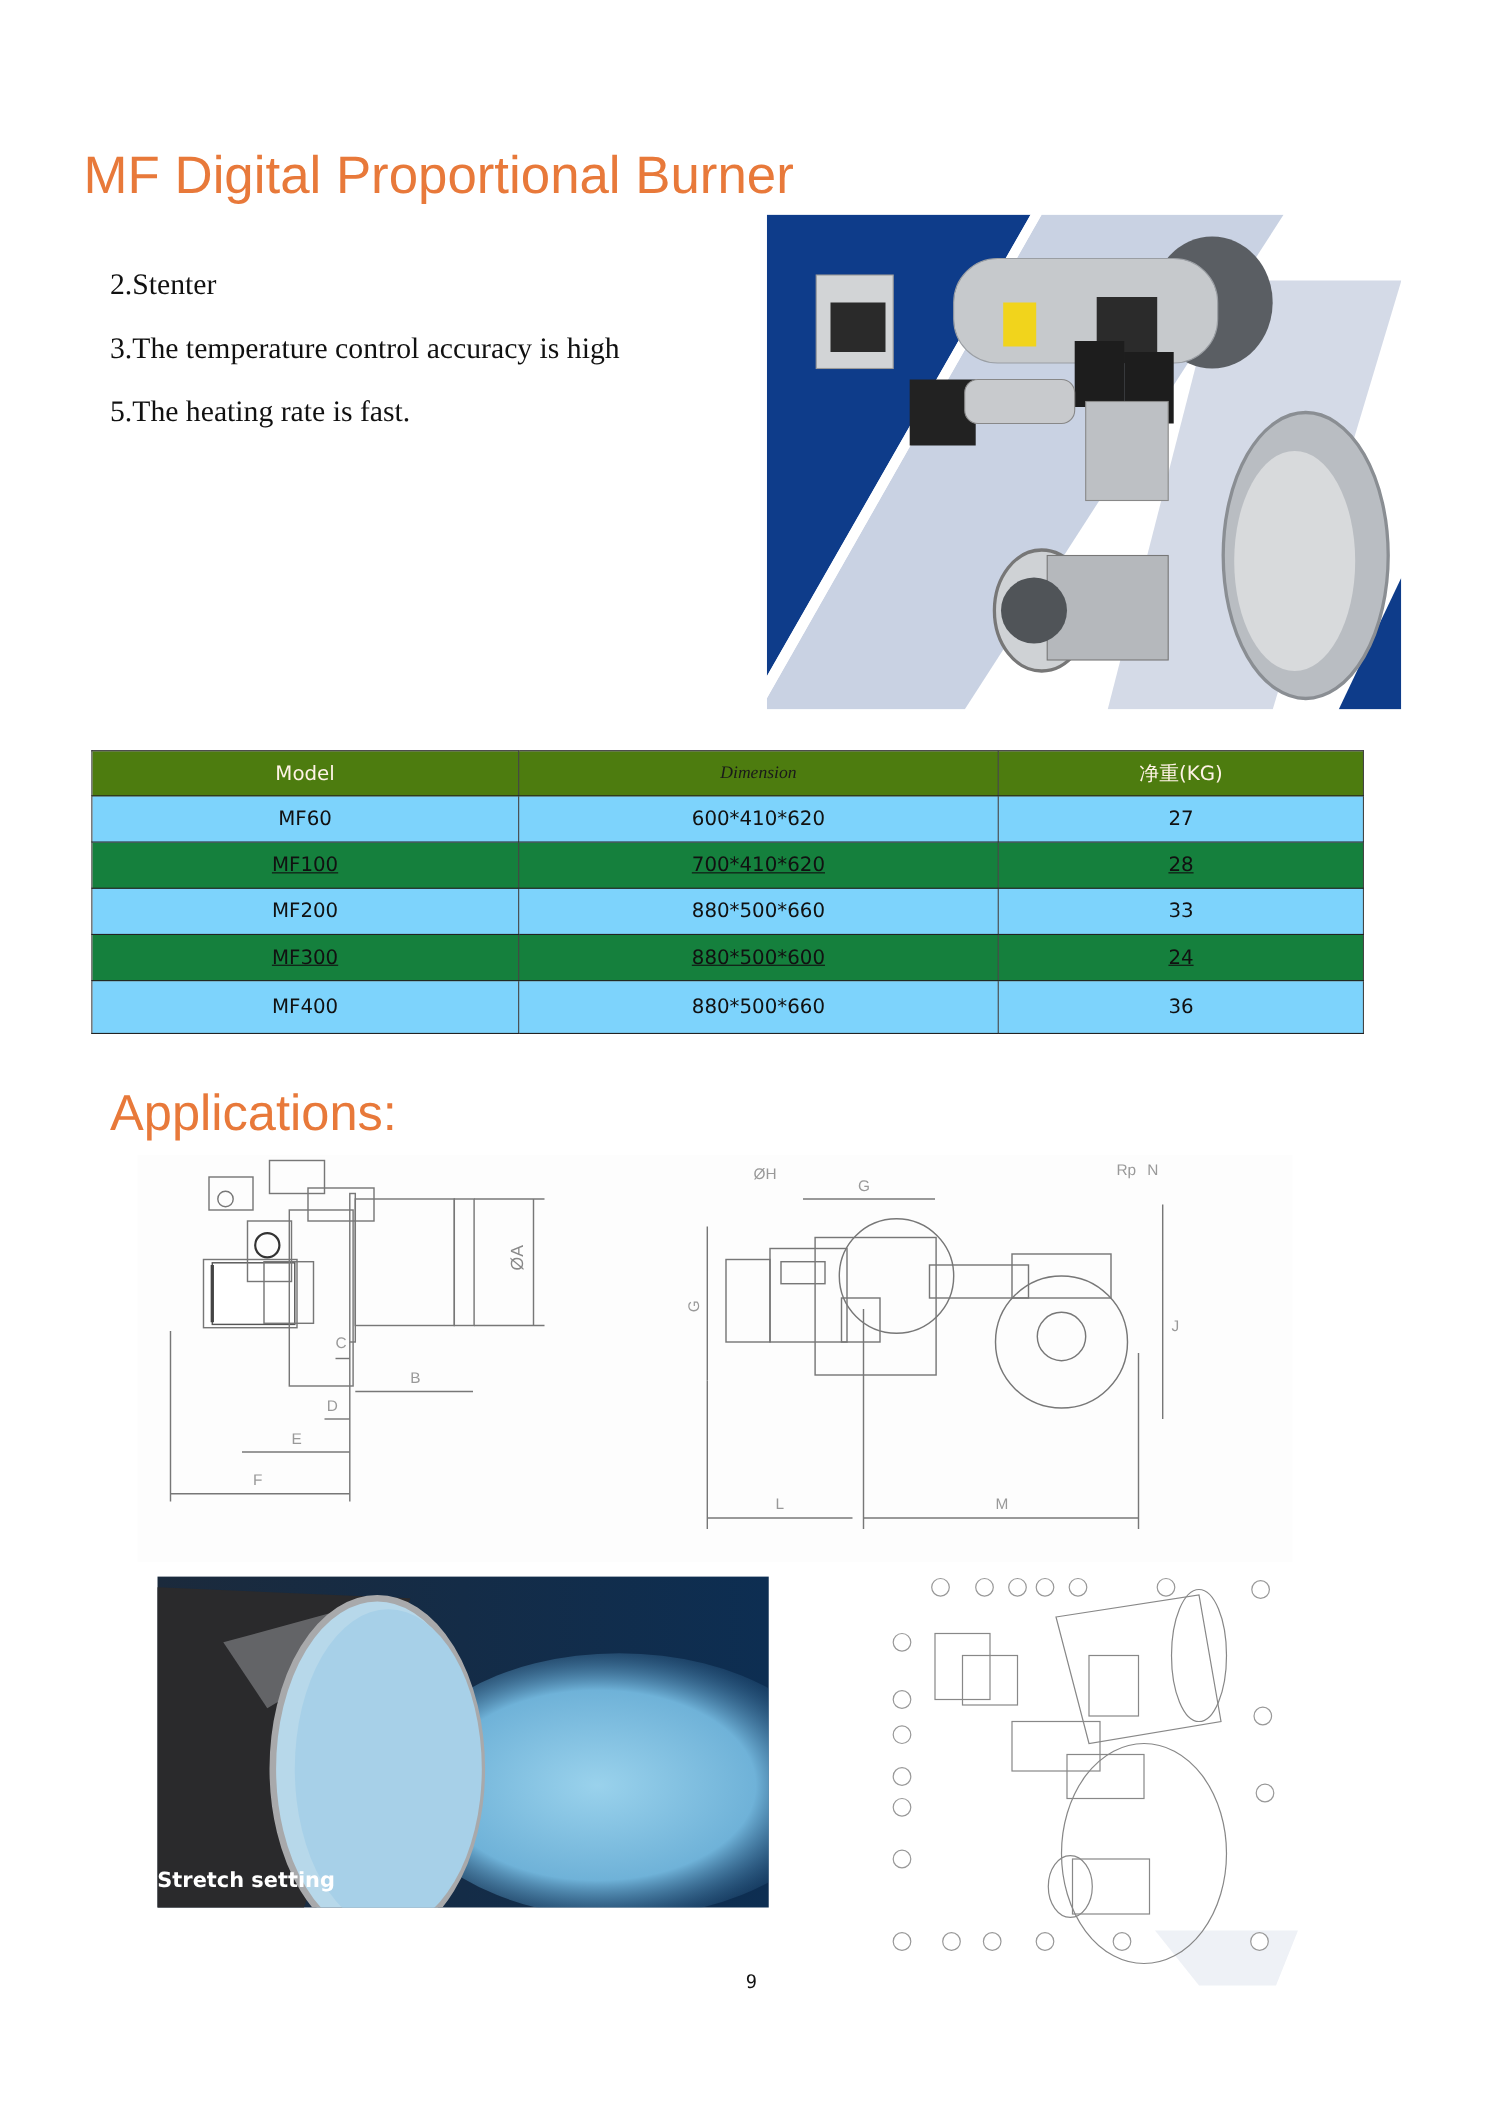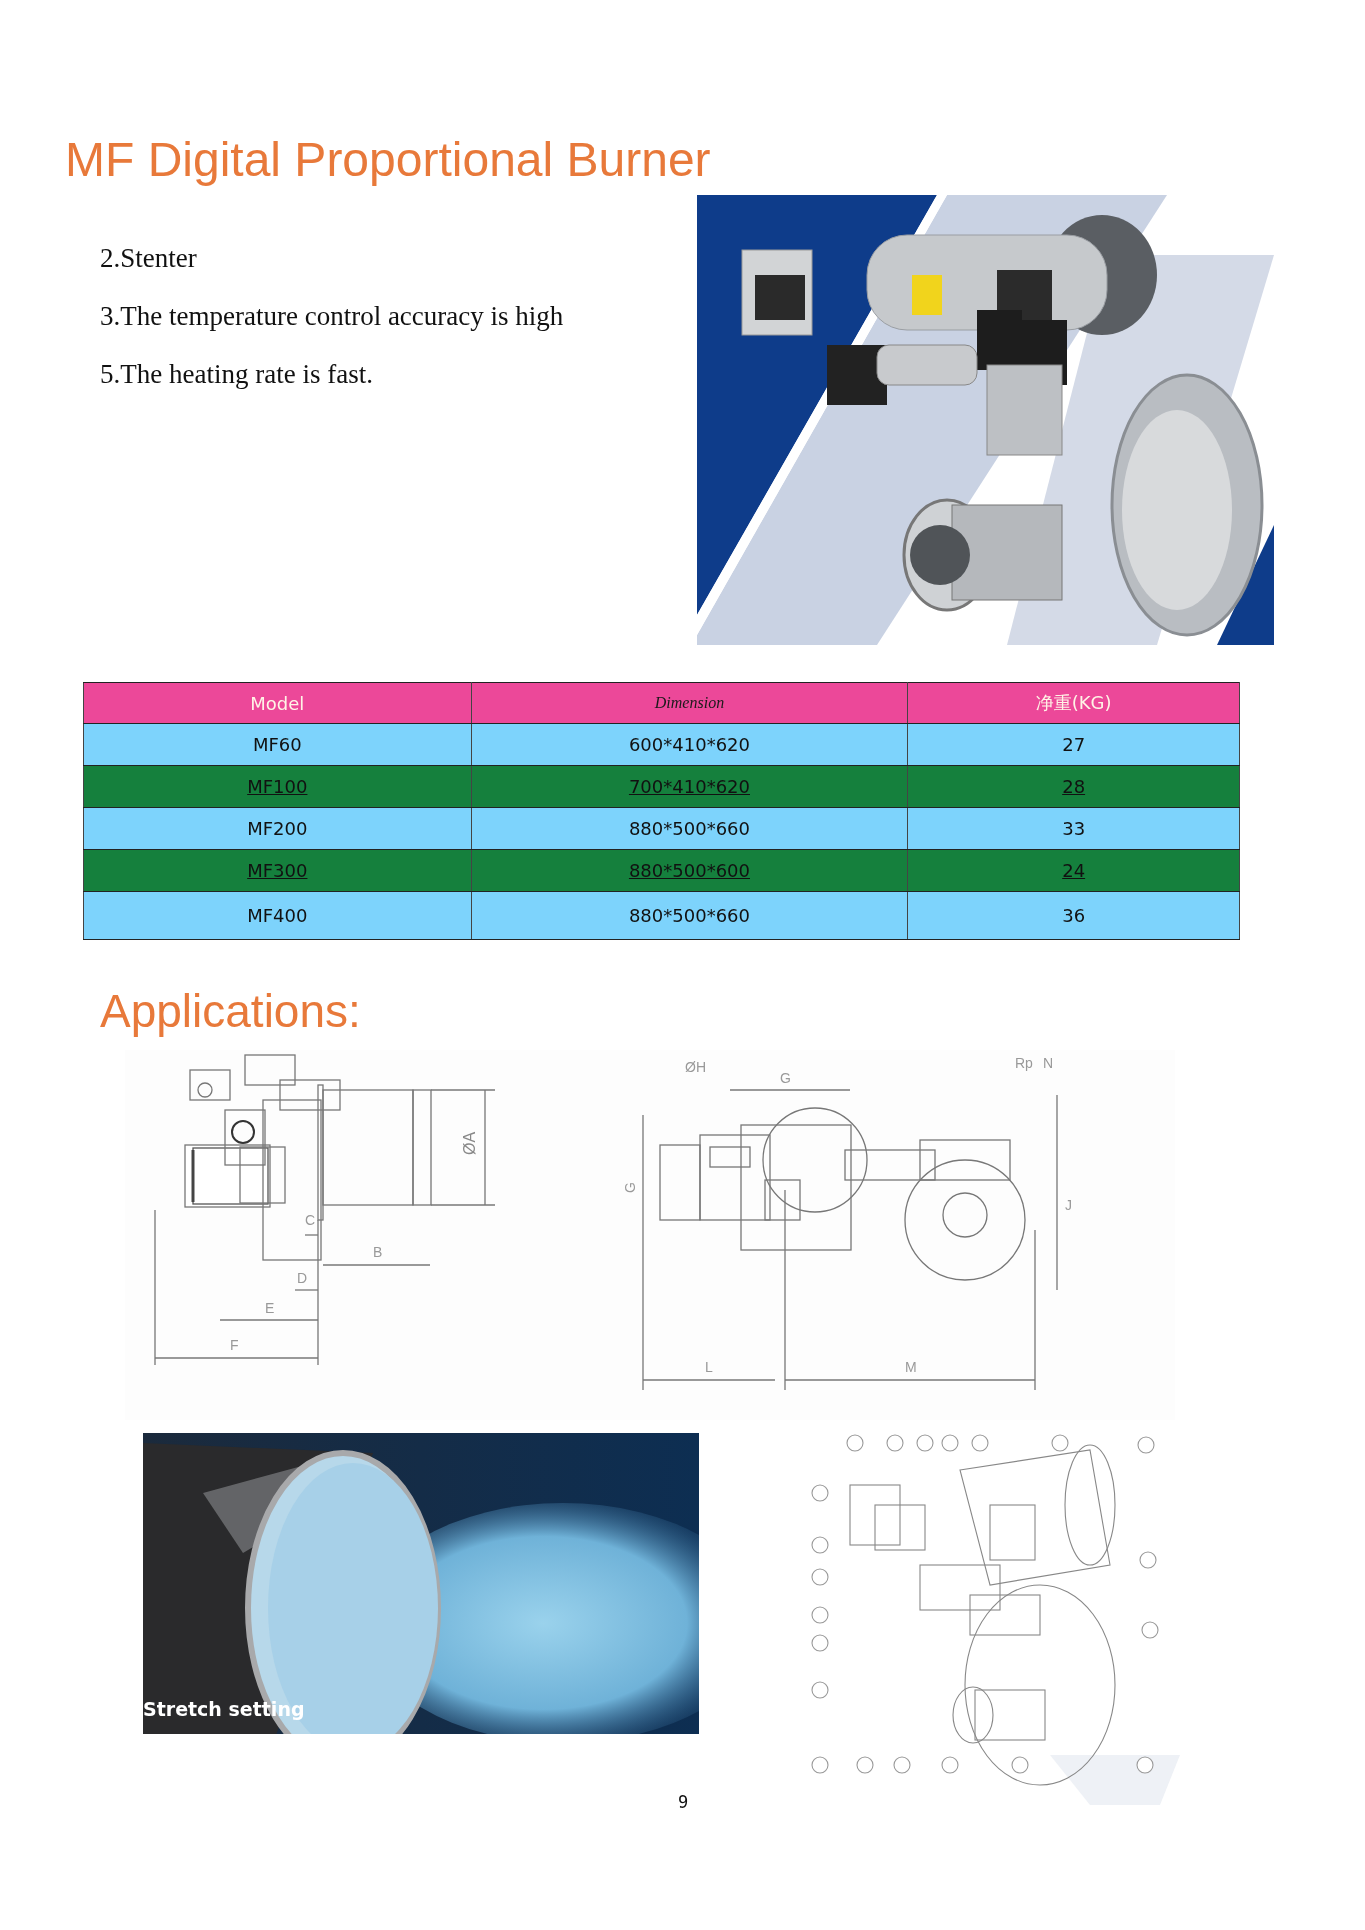--- a/index.html
+++ b/index.html
@@ -5,7 +5,7 @@
   html, body { margin:0; padding:0; background:#ffffff; }
   body { width:1365px; height:1930px; position:relative; overflow:hidden; font-family:"Liberation Sans", sans-serif; }
   .abs { position:absolute; }
-  .title { left:65px; top:136px; font-size:48px; color:#E8793A; font-family:"Liberation Sans", sans-serif; white-space:nowrap; line-height:1; }
+  .title { left:76px; top:136px; font-size:48px; color:#E8793A; font-family:"Liberation Sans", sans-serif; white-space:nowrap; line-height:1; }
   .features { left:100px; top:238px; margin:0; padding:0; list-style:none; font-family:"Liberation Serif", serif; font-size:27px; color:#111; }
   .features li { height:58px; line-height:40px; white-space:nowrap; }
   .photo { left:697px; top:195px; width:577px; height:450px; overflow:hidden; background:#ffffff; }

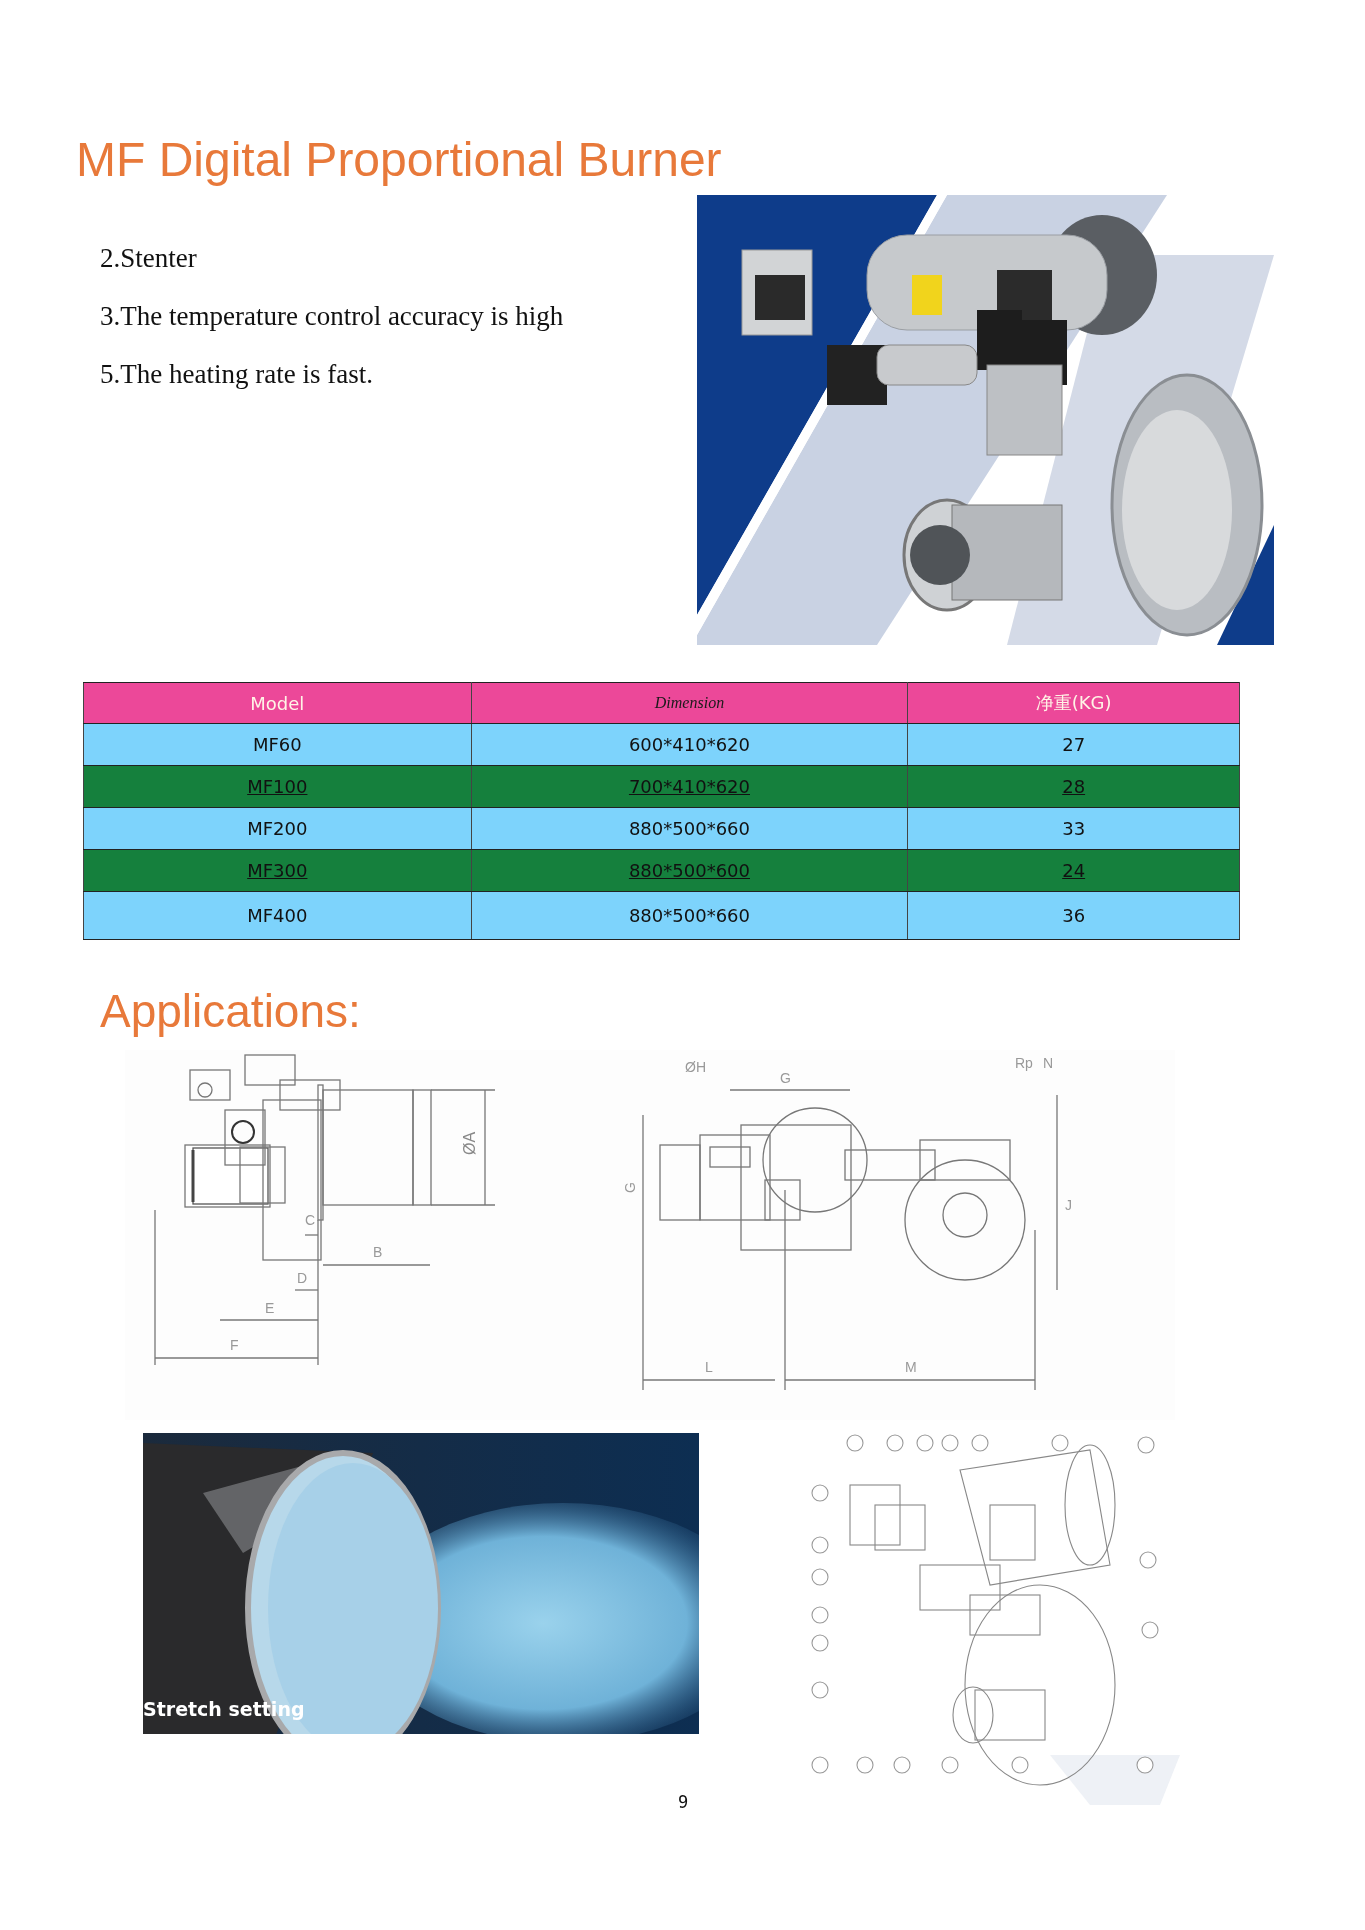--- a/index.html
+++ b/index.html
@@ -11,7 +11,7 @@
   .photo { left:697px; top:195px; width:577px; height:450px; overflow:hidden; background:#ffffff; }
   table.spec { left:83px; top:682px; width:1157px; border-collapse:collapse; font-family:"DejaVu Sans", sans-serif; }
   table.spec td, table.spec th { border-top:1px solid #222; border-bottom:1px solid #222; border-left:1px solid #444; border-right:1px solid #444; text-align:center; font-size:18px; font-weight:normal; padding:0; }
-  table.spec th { background:#ec4899; color:#FFF3E6; height:40px; }
+  table.spec th { background:#4d7c0f; color:#FFF3E6; height:40px; }
   table.spec th.dim { color:#1a1a1a; font-family:"Liberation Serif", serif; font-size:16px;font-style:italic; }
   table.spec tr.odd td { background:#7dd3fc; }
   table.spec tr.even td { background:#15803d;text-decoration:underline; }

